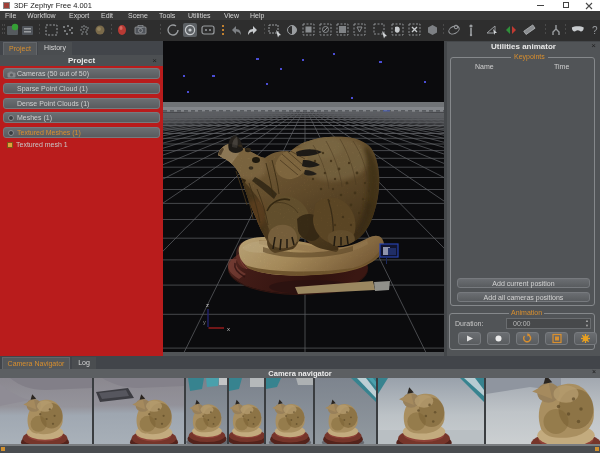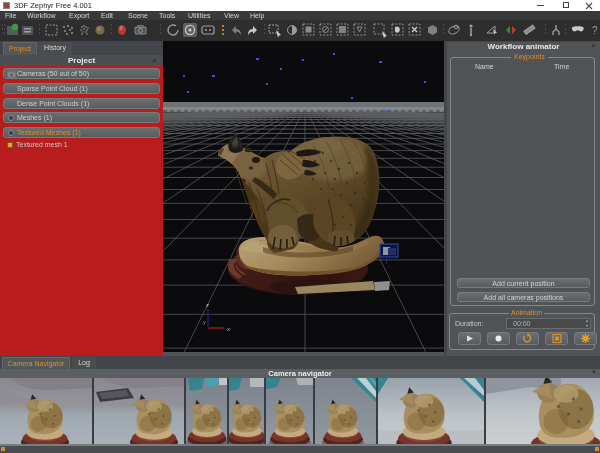--- a/index.html
+++ b/index.html
@@ -620,7 +620,7 @@
     <div class="abs" style="left:0;top:0;width:156px;height:1px;background:#45484b;"></div>
     <div class="abs" style="left:0;top:0;width:3px;height:315px;background:#44474a;"></div>
     <div class="abs" style="left:3px;top:1px;width:153px;height:10px;">
-      <div style="font-size:8px;font-weight:bold;color:#e8e8e8;text-align:center;line-height:10px;">Workflow animator</div>
+      <div style="font-size:8px;font-weight:bold;color:#e8e8e8;text-align:center;line-height:10px;">Utilities animator</div>
       <div class="abs" style="right:4px;top:-1px;font-size:8px;color:#222;">×</div>
     </div>
     <div class="abs" style="left:6px;top:16px;width:145px;height:249px;border:1px solid #85888b;border-radius:3px;box-sizing:border-box;">

